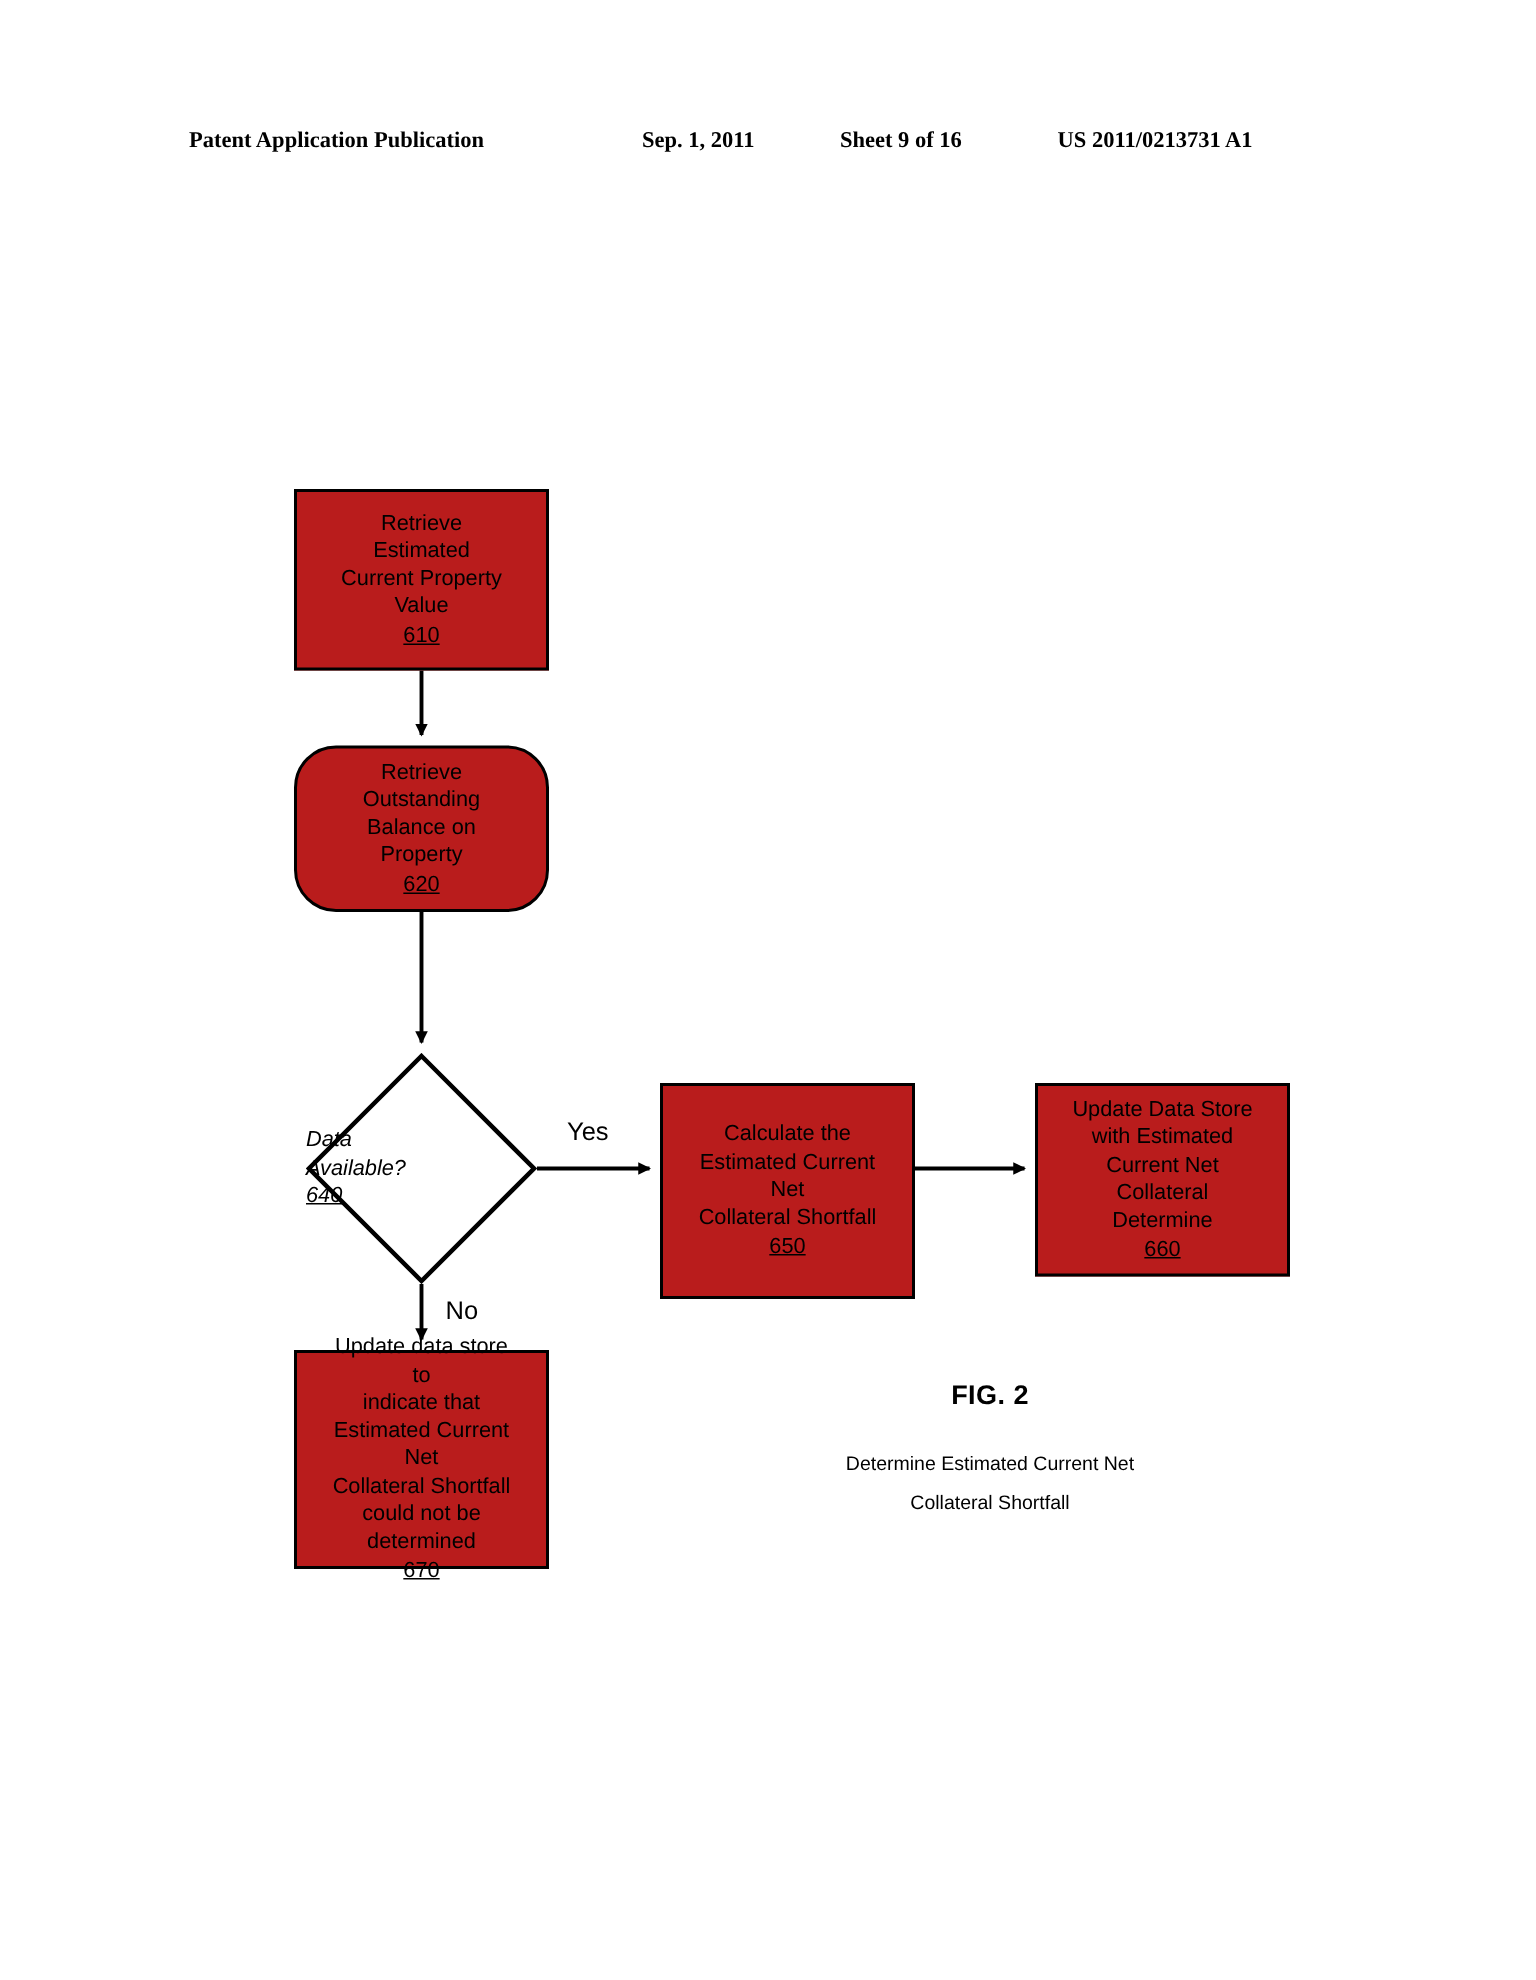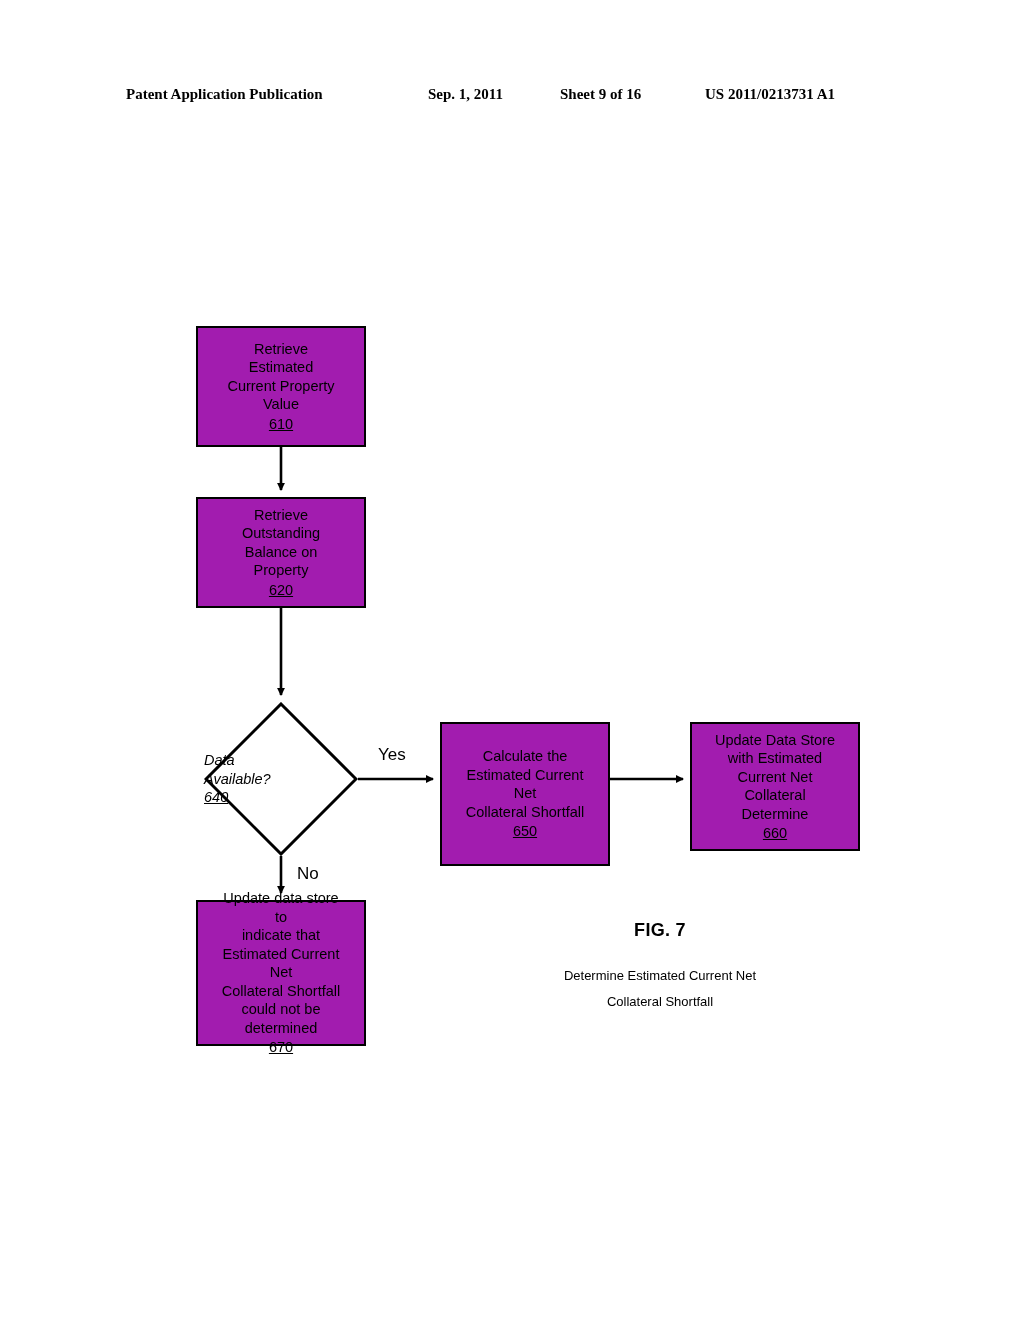--- a/index.html
+++ b/index.html
@@ -48,7 +48,7 @@
   .node {
     position: absolute;
     border: 2.5px solid #000;
-    background: #a21caf;
+    background: #b91c1c;
     box-sizing: border-box;
     display: flex;
     flex-direction: column;

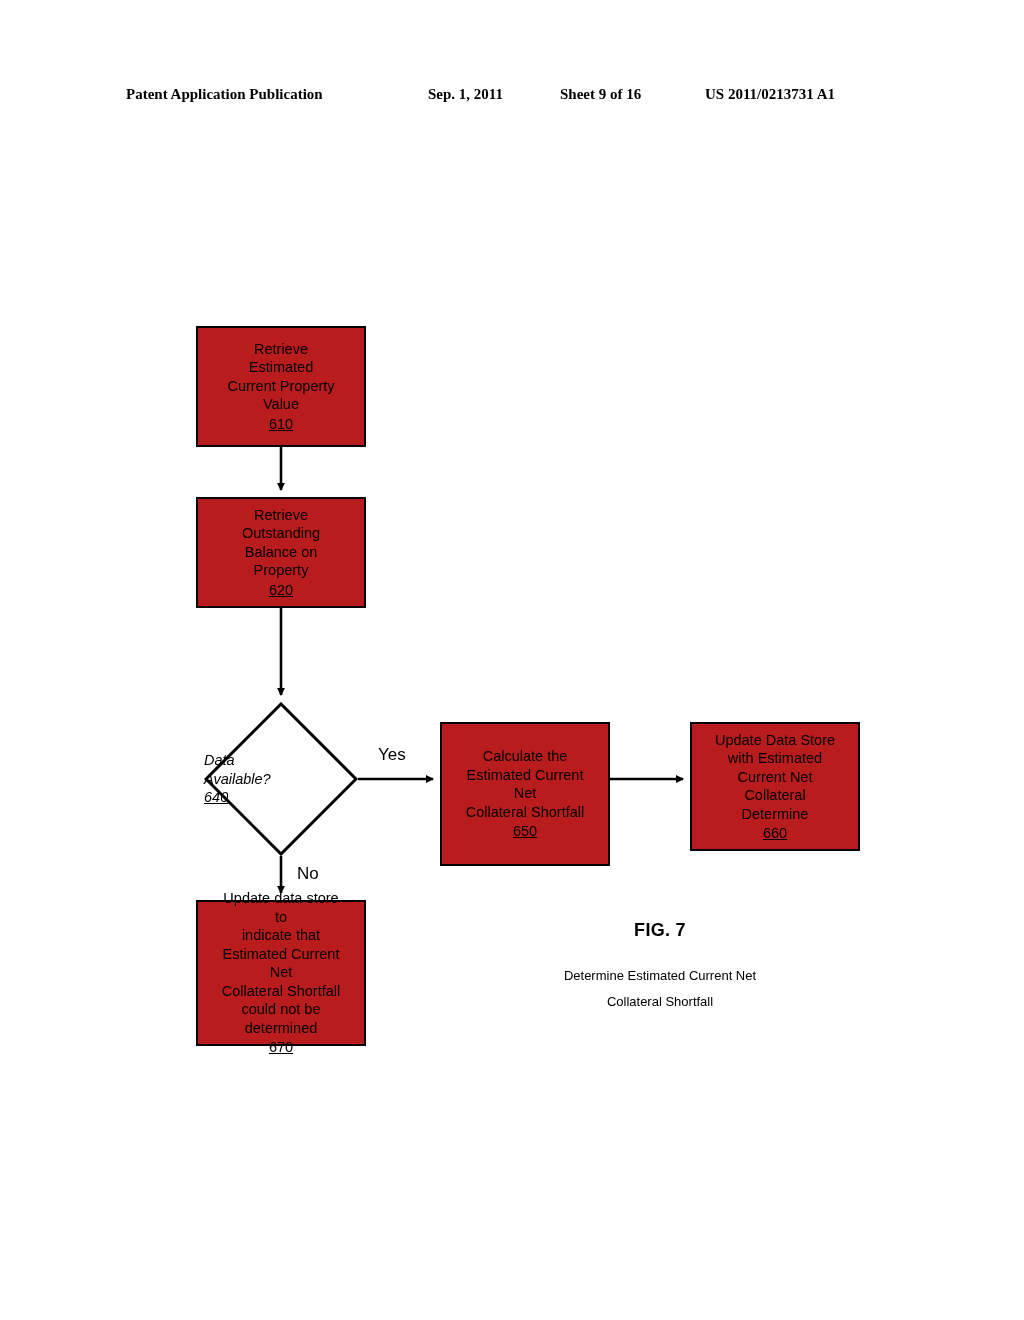--- a/index.html
+++ b/index.html
@@ -70,7 +70,7 @@
 
   
   #node-610 { left: 196px; top: 326px; width: 170px; height: 121px; }
-  #node-620 { left: 196px; top: 497px; width: 170px; height: 111px; }
+  #node-620 { left: 196px; top: 497px; width: 170px; height: 111px; border-radius: 28px; }
   #node-650 { left: 440px; top: 722px; width: 170px; height: 144px; }
   #node-660 { left: 690px; top: 722px; width: 170px; height: 129px; }
   #node-670 { left: 196px; top: 900px; width: 170px; height: 146px; }

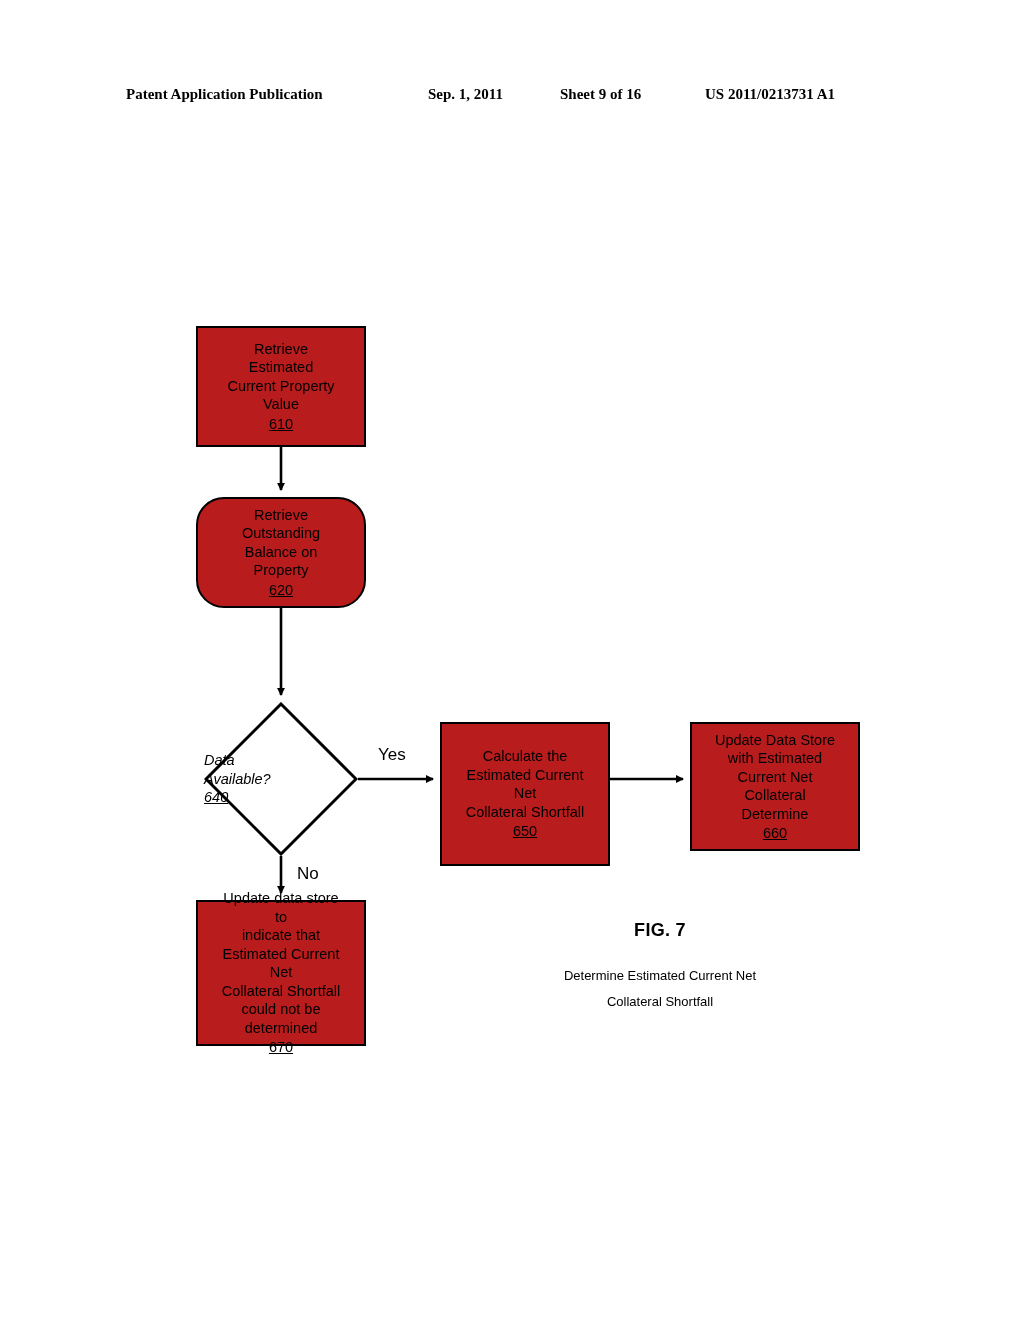--- a/index.html
+++ b/index.html
@@ -225,7 +225,7 @@
     <span class="ref">670</span>
   </div>
 
-  <div class="fig-number">FIG. 7</div>
+  <div class="fig-number">FIG. 2</div>
   <div class="fig-caption">
     <span class="line">Determine Estimated Current Net</span><br>
     <span class="line">Collateral Shortfall</span>

